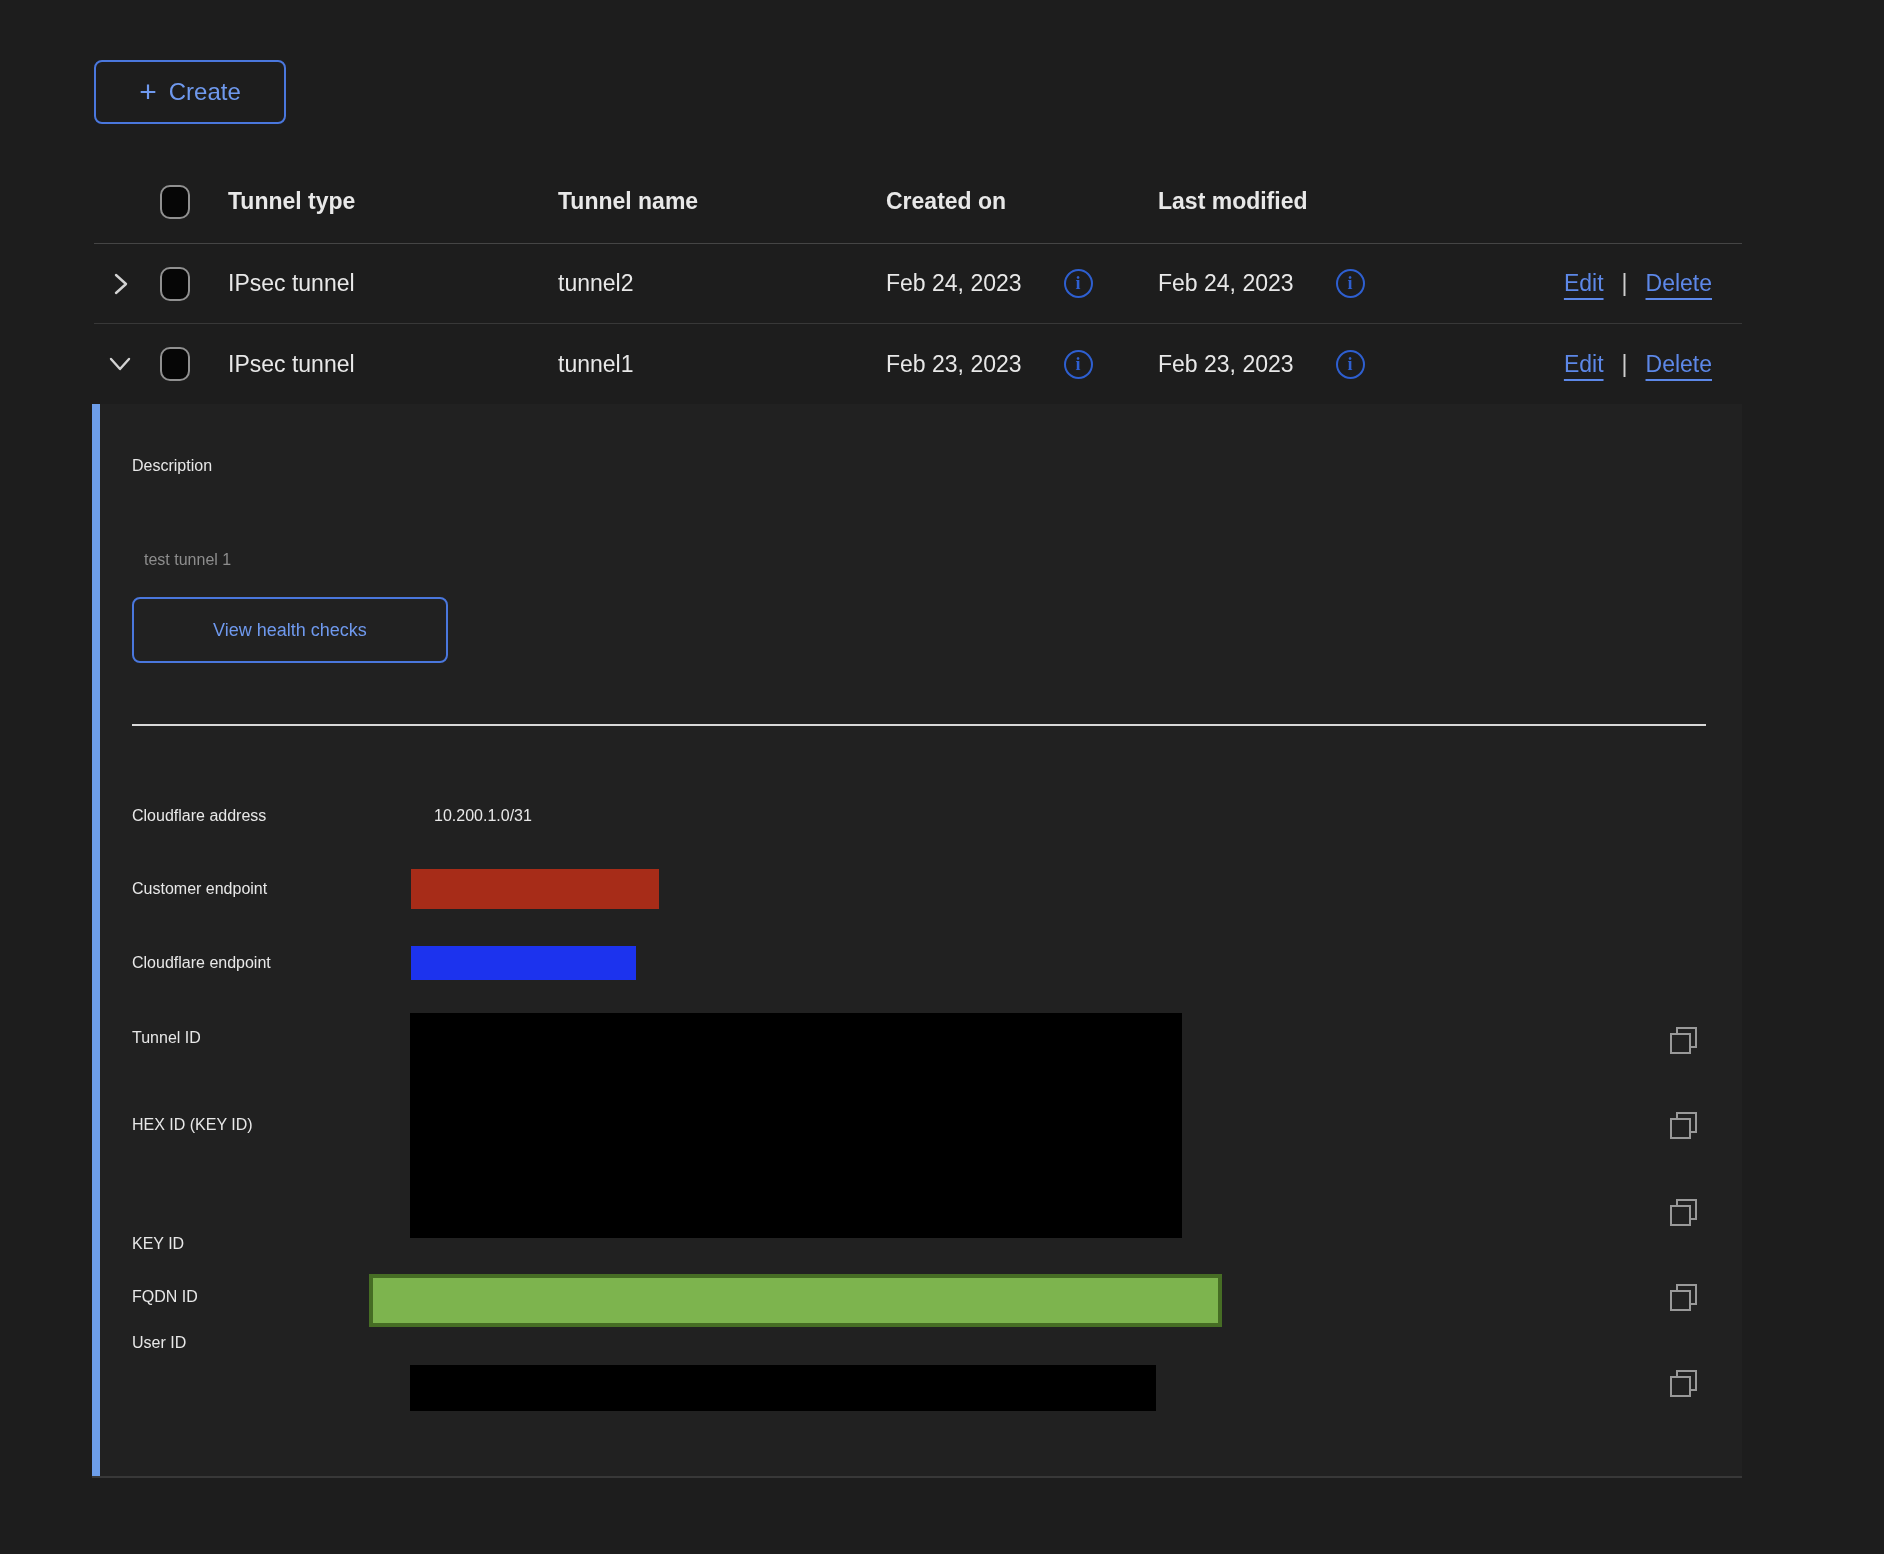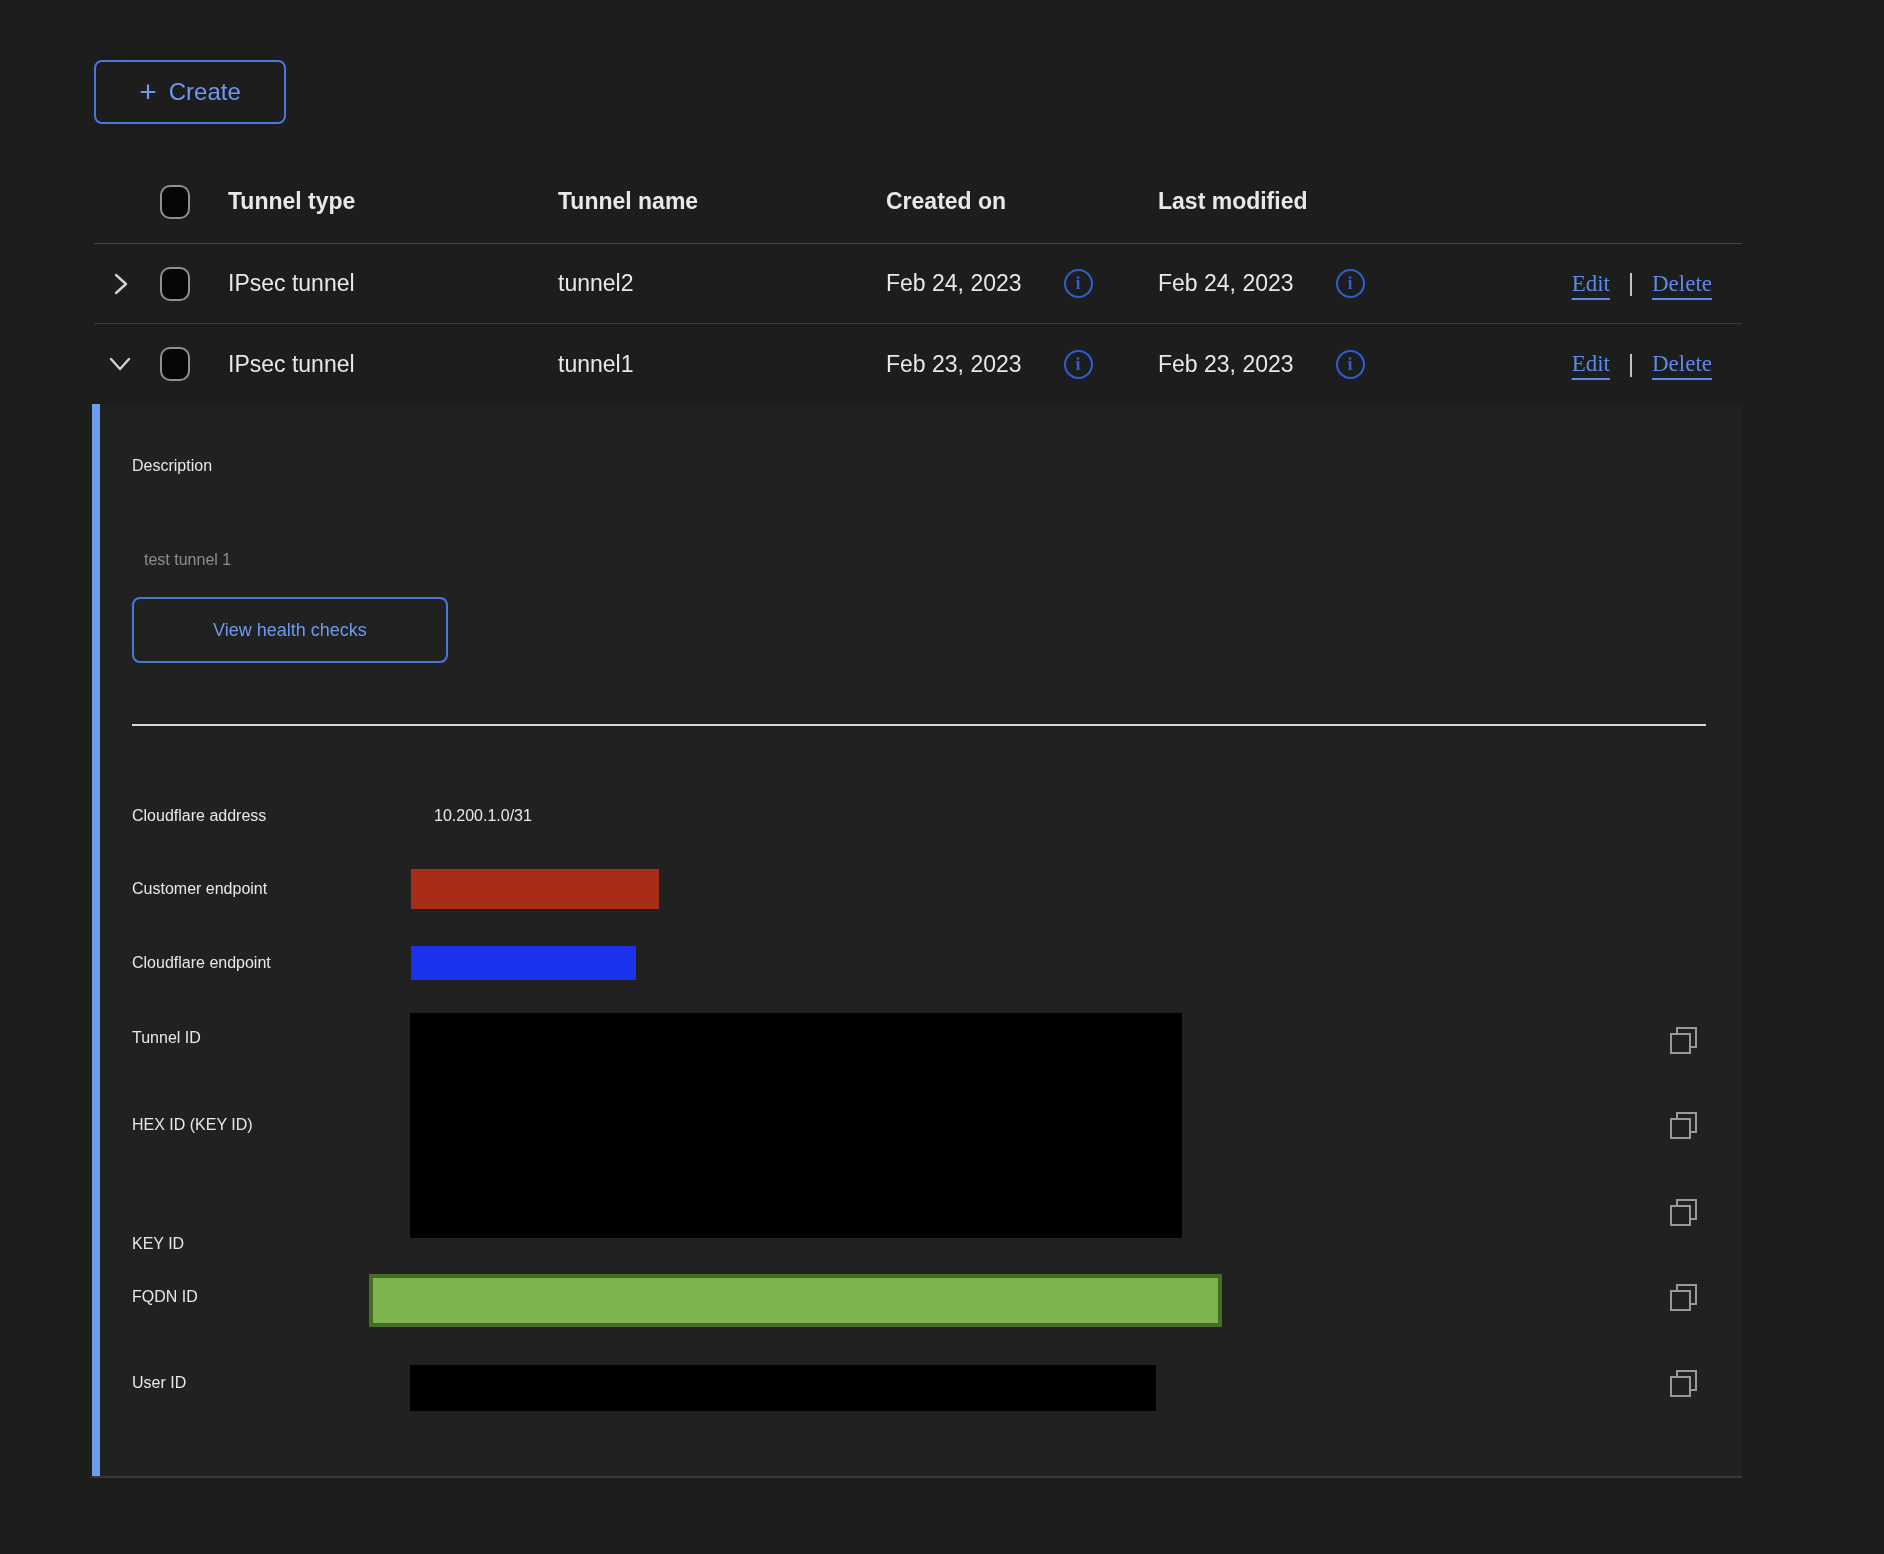--- a/index.html
+++ b/index.html
@@ -37,7 +37,7 @@
     color:var(--info);display:inline-flex;align-items:center;justify-content:center;
     font-size:18px;font-family:"Liberation Serif",serif;font-weight:700;flex:0 0 auto;cursor:default;}
   .link{color:var(--link);text-decoration:underline;text-underline-offset:7px;
-    text-decoration-thickness:2px;cursor:pointer;font-family:Liberation Serif, serif;}
+    text-decoration-thickness:2px;cursor:pointer;}
   .sep{color:#cfcfcf;}
 
   .detail-panel{position:relative;margin-left:-2px;width:1650px;height:1074px;

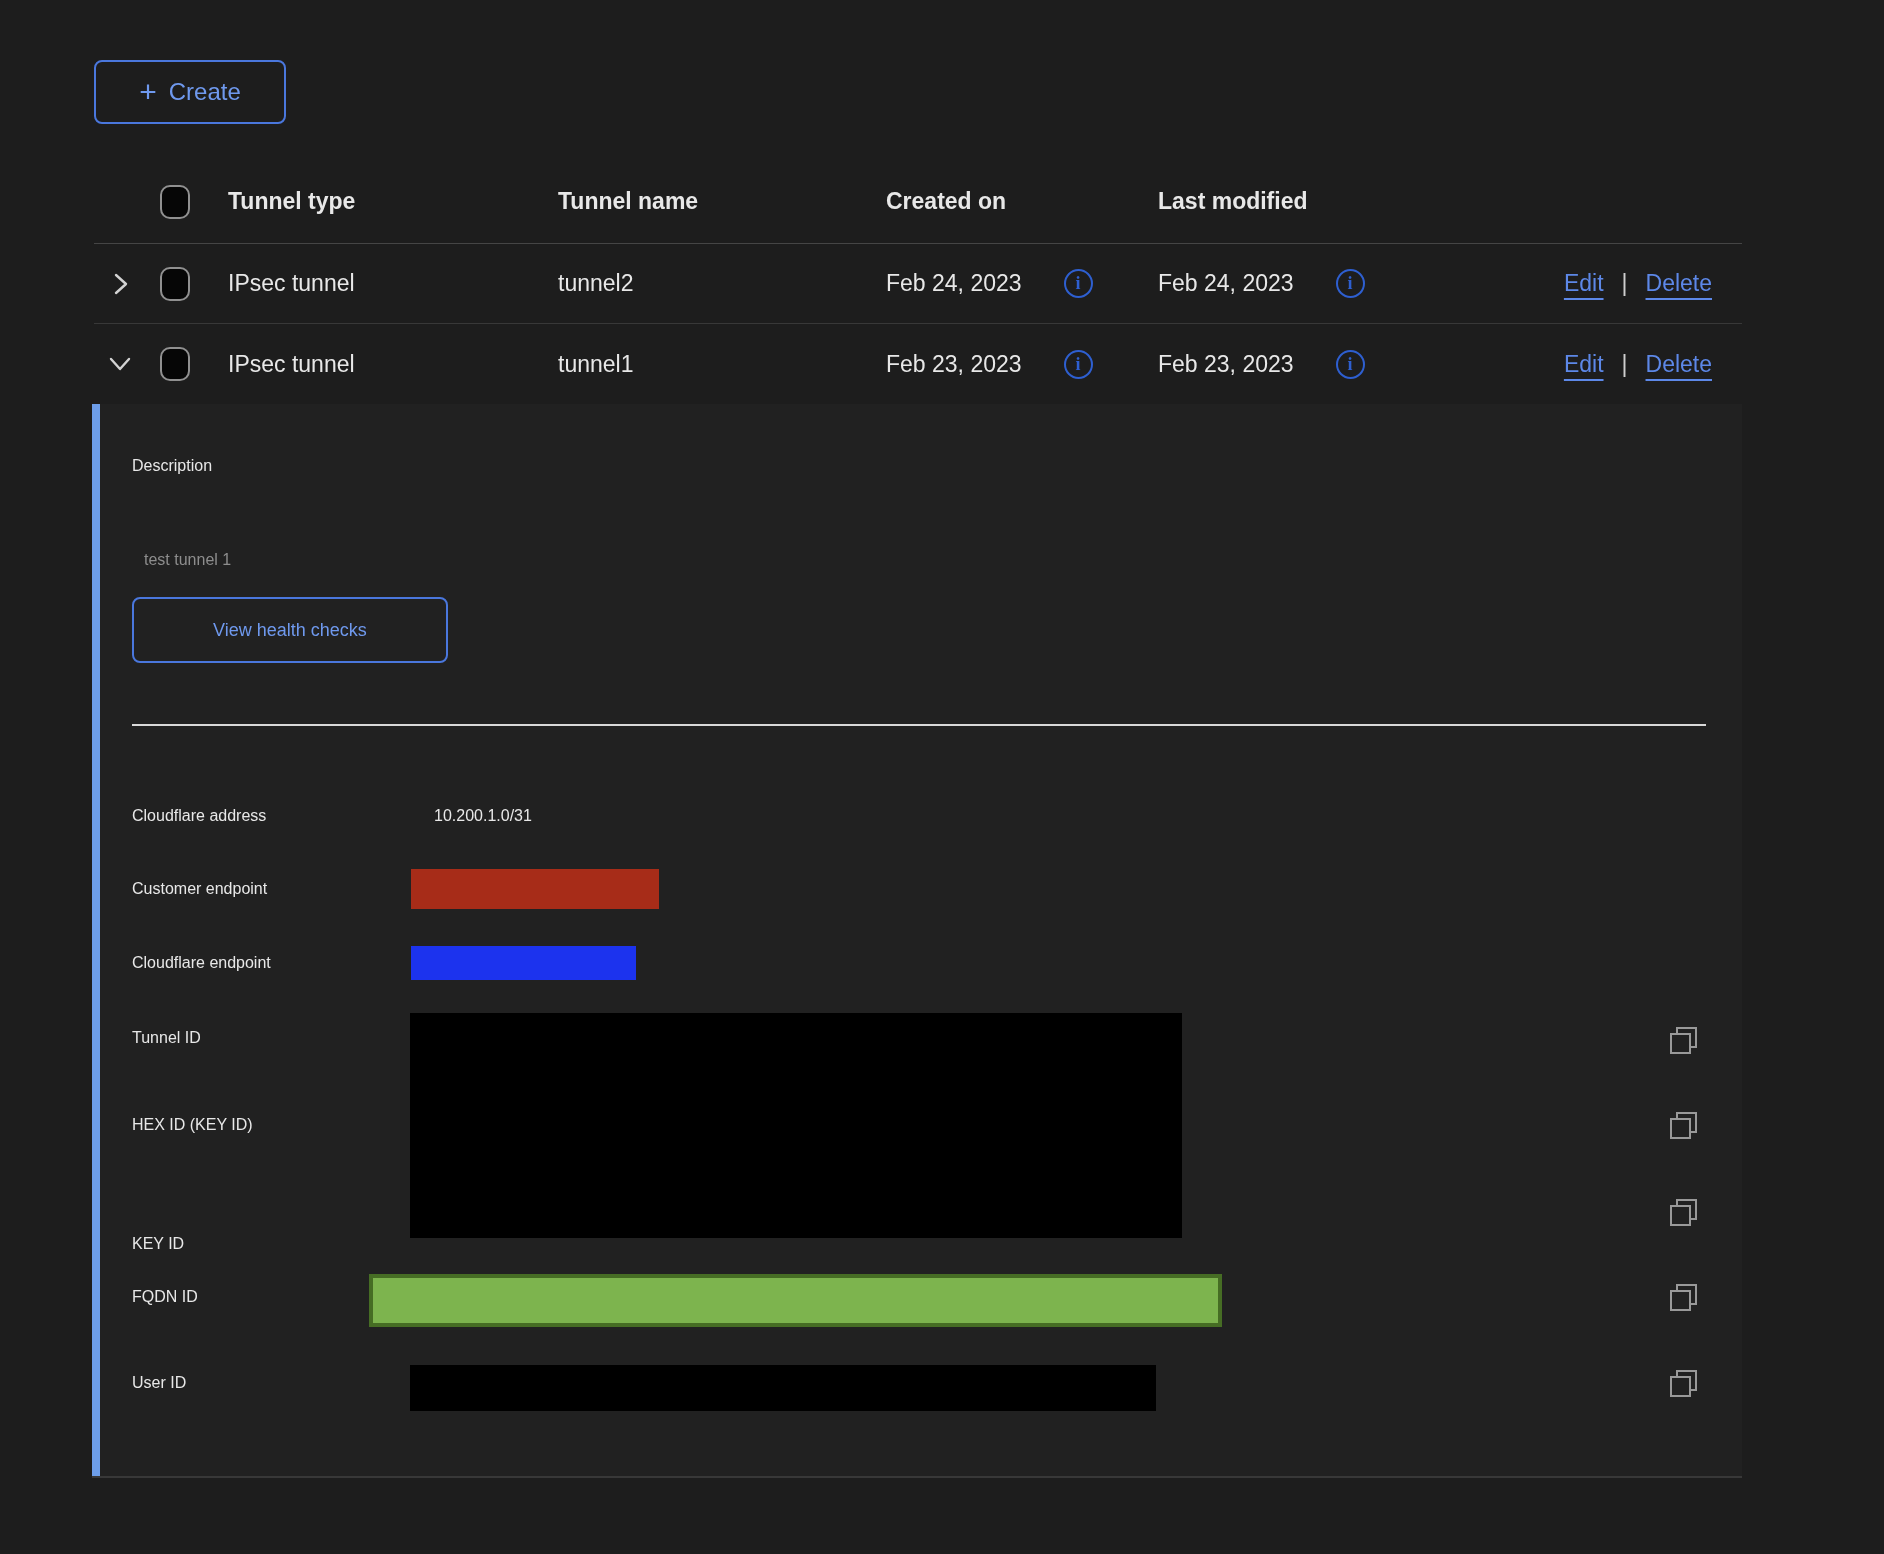--- a/index.html
+++ b/index.html
@@ -166,7 +166,7 @@
     <div class="abs lbl" style="left:40px;top:877px;">FQDN ID</div>
     <div class="redact green" style="left:277px;top:870px;width:853px;height:53px;"></div>
 
-    <div class="abs lbl" style="left:40px;top:963px;">User ID</div>
+    <div class="abs lbl" style="left:40px;top:923px;">User ID</div>
     <div class="redact black" style="left:318px;top:961px;width:746px;height:46px;"></div>
 
     <span class="copy-icon" style="left:1578px;top:623px;"></span>

